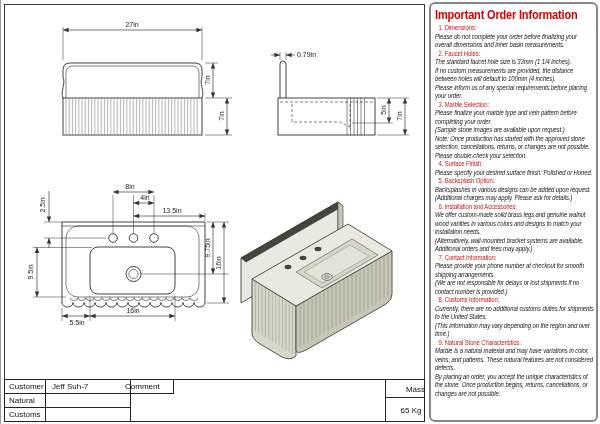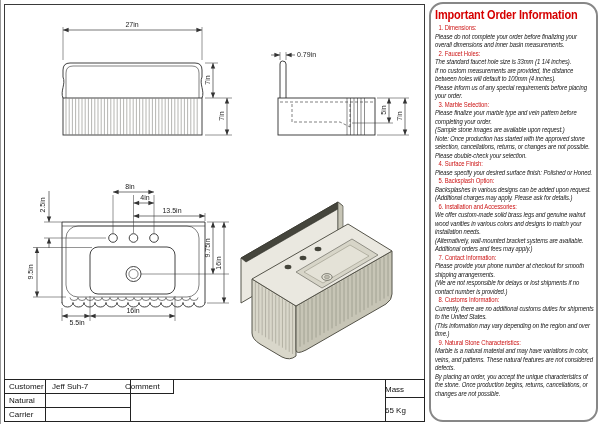--- a/index.html
+++ b/index.html
@@ -25,7 +25,7 @@
   .tb-text{position:absolute;white-space:nowrap;}
   
   #order-panel{position:absolute;left:429px;top:2px;width:169px;height:420px;
-               box-sizing:border-box;border:2px solid var(--pborder);border-radius:14px;
+               box-sizing:border-box;border:2px solid var(--pborder);border-radius:6px;
                background:#fff;overflow:hidden;padding:2px 0 12px 4px;}
   #panel-scale{width:188px;transform:scaleX(.845);transform-origin:0 0;}
   #panel-title{font-size:13px;font-weight:bold;color:var(--red);white-space:nowrap;

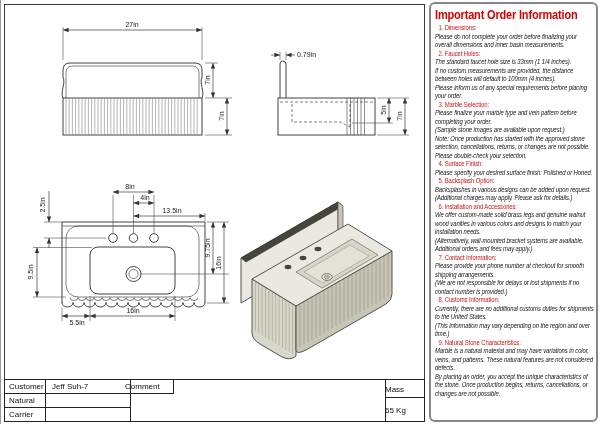--- a/index.html
+++ b/index.html
@@ -274,7 +274,7 @@
     <div class="tb-text" style="left:5px;top:31px">Carrier</div>
     <div class="tb-text" style="left:48px;top:31px"></div>
     <div class="tb-text" style="left:121px;top:3px">Comment</div>
-    <div class="tb-text" style="left:381px;top:6px;width:40px;text-align:left">Mass</div>
+    <div class="tb-text" style="left:381px;top:6px;width:40px;text-align:right">Mass</div>
     <div class="tb-text" style="left:381px;top:27px;width:52px;text-align:left">65 Kg</div>
   </div>
 

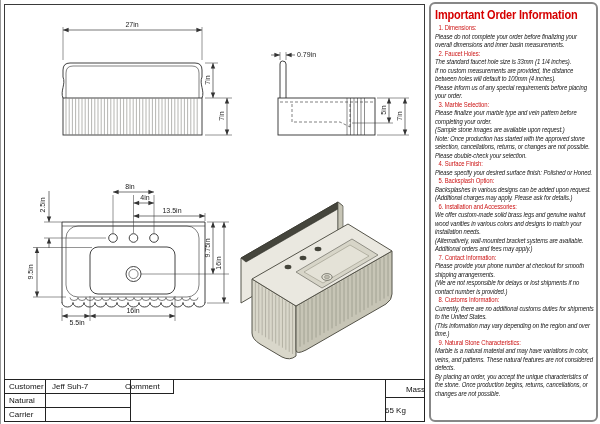--- a/index.html
+++ b/index.html
@@ -271,7 +271,7 @@
     <div class="tb-text" style="left:48px;top:3px">Jeff Suh-7</div>
     <div class="tb-text" style="left:5px;top:17px">Natural</div>
     <div class="tb-text" style="left:48px;top:17px"></div>
-    <div class="tb-text" style="left:5px;top:31px">Carrier</div>
+    <div class="tb-text" style="left:5px;top:31px">Customs</div>
     <div class="tb-text" style="left:48px;top:31px"></div>
     <div class="tb-text" style="left:121px;top:3px">Comment</div>
     <div class="tb-text" style="left:381px;top:6px;width:40px;text-align:right">Mass</div>

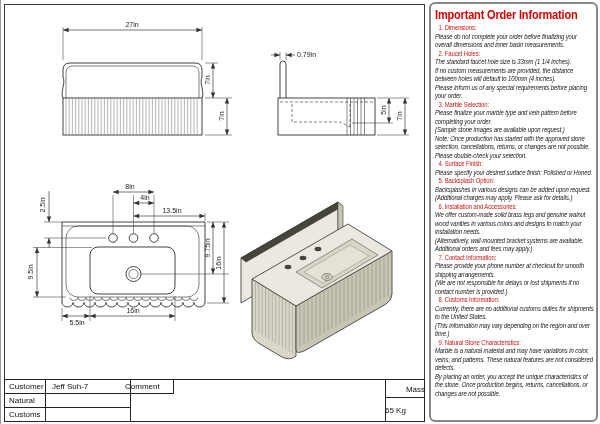--- a/index.html
+++ b/index.html
@@ -275,7 +275,7 @@
     <div class="tb-text" style="left:48px;top:31px"></div>
     <div class="tb-text" style="left:121px;top:3px">Comment</div>
     <div class="tb-text" style="left:381px;top:6px;width:40px;text-align:right">Mass</div>
-    <div class="tb-text" style="left:381px;top:27px;width:52px;text-align:left">65 Kg</div>
+    <div class="tb-text" style="left:381px;top:27px;width:52px;text-align:center">65 Kg</div>
   </div>
 
   <div id="order-panel">

